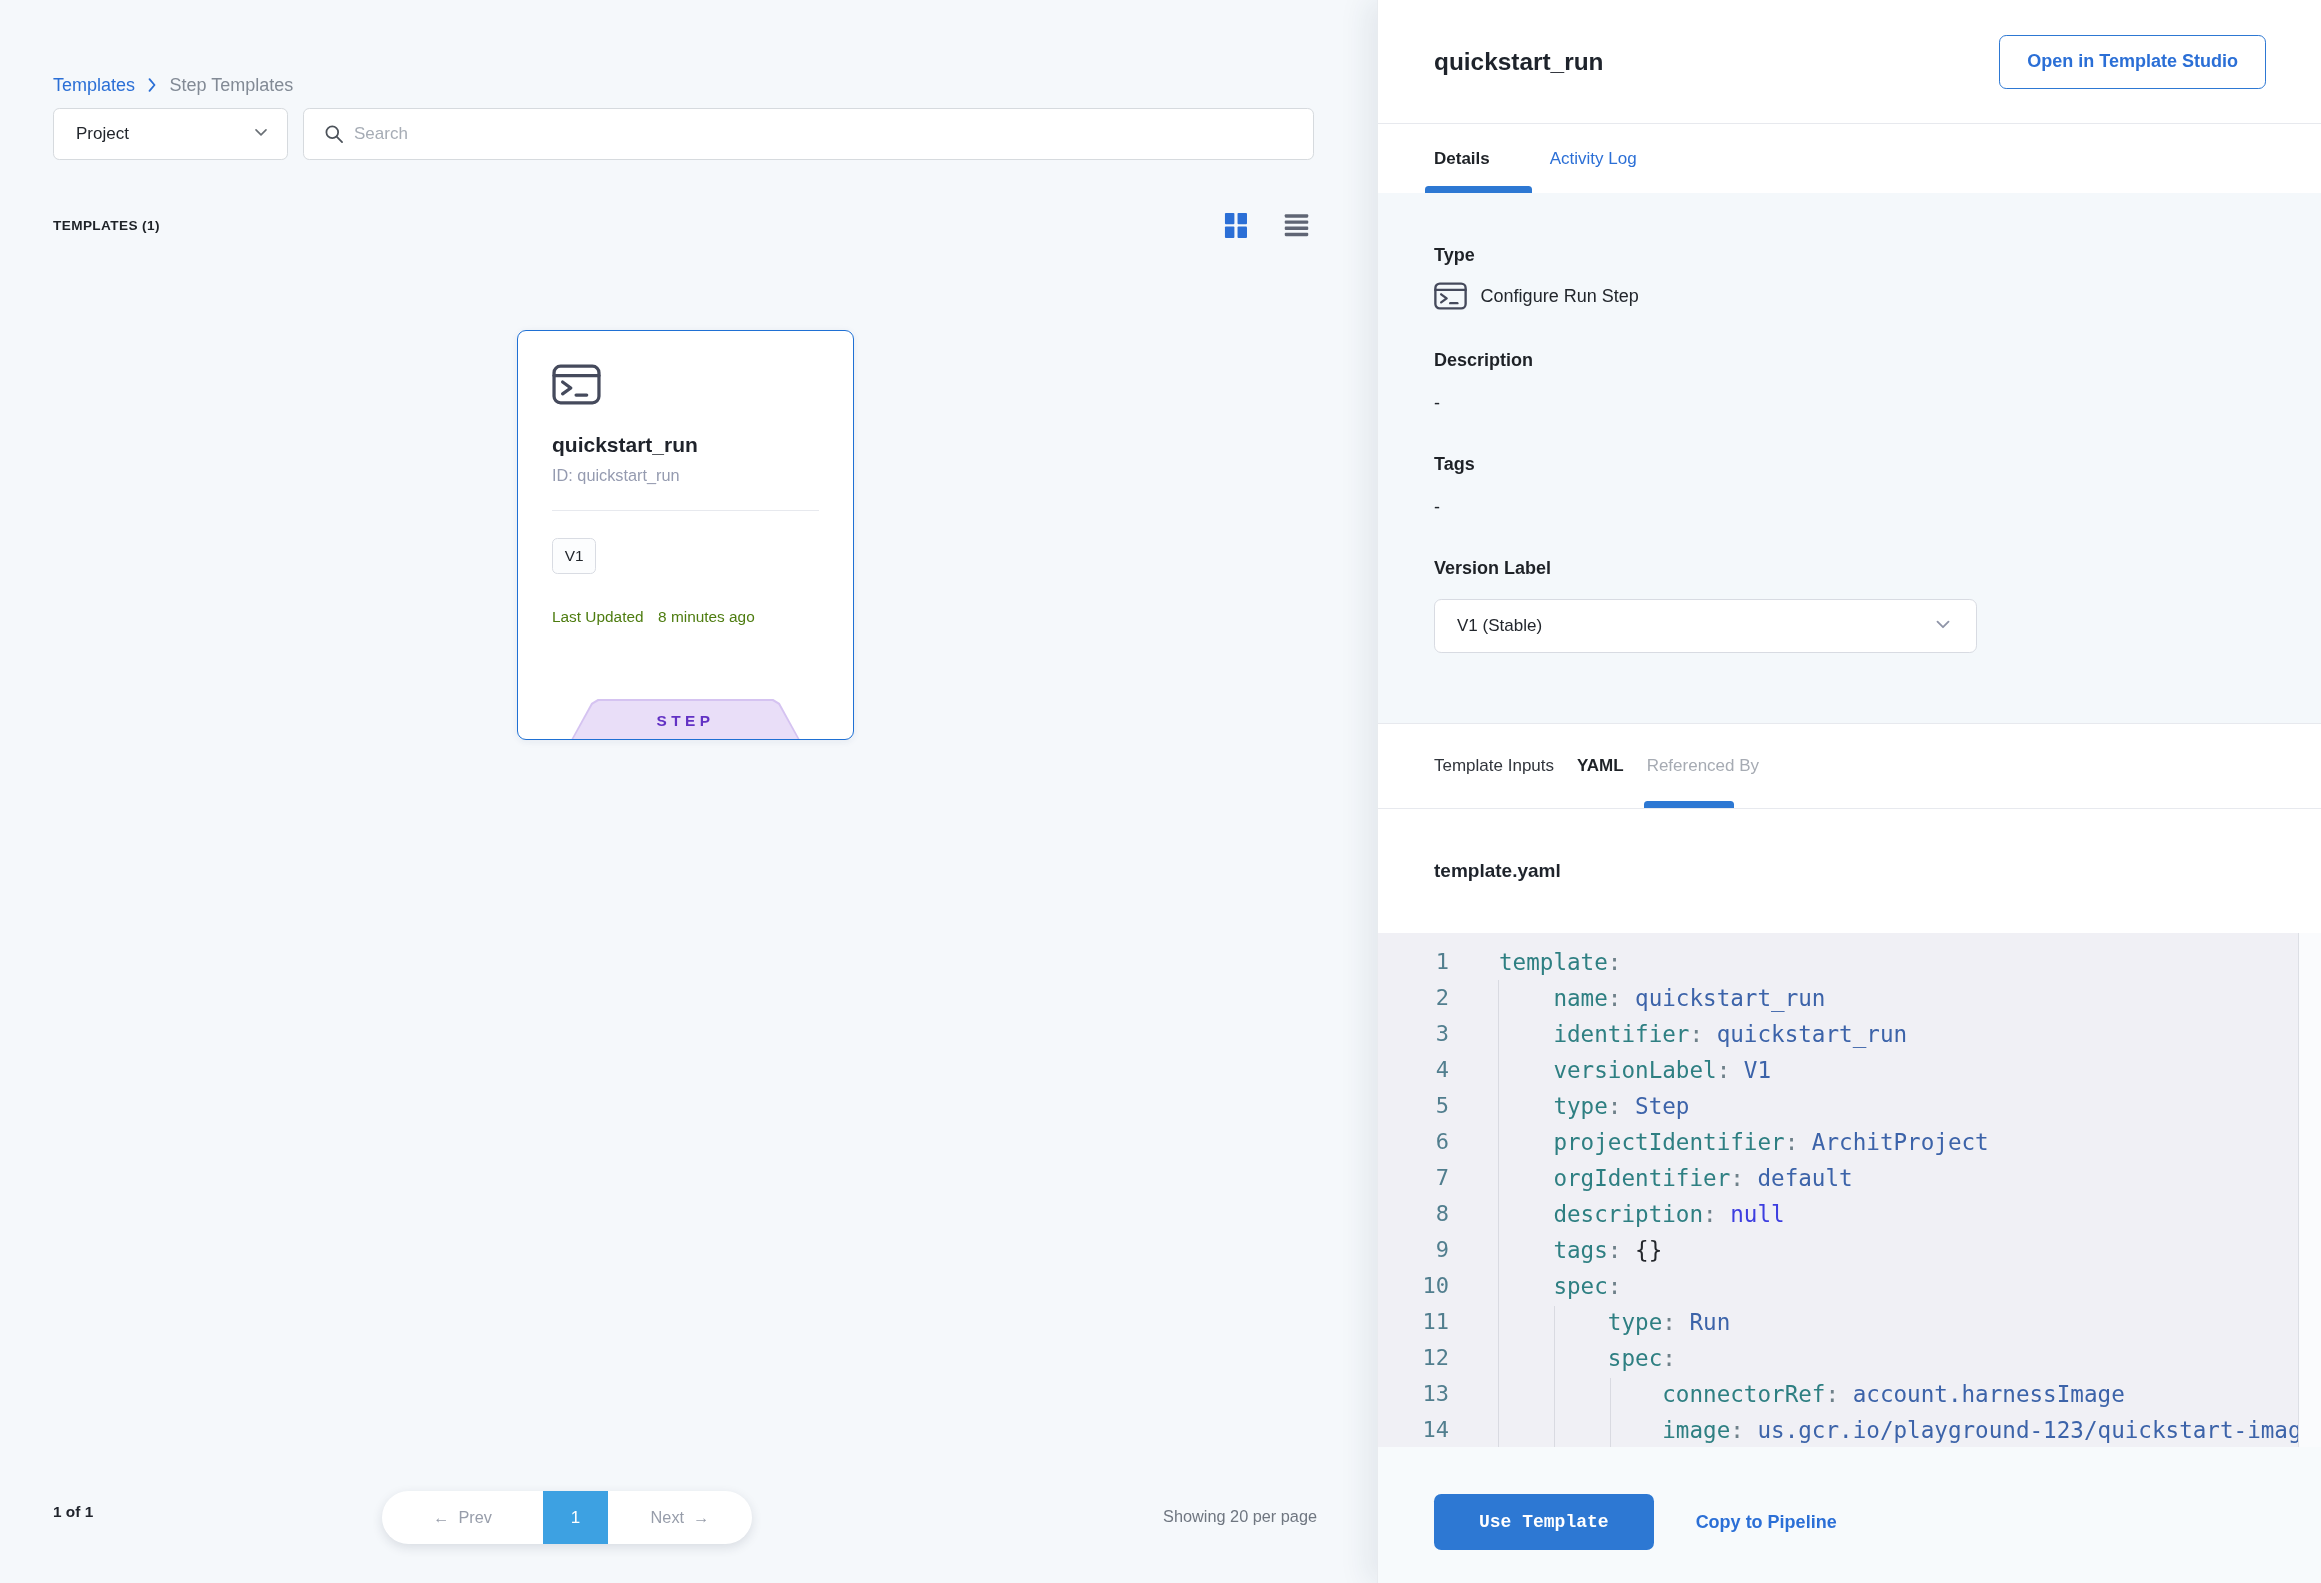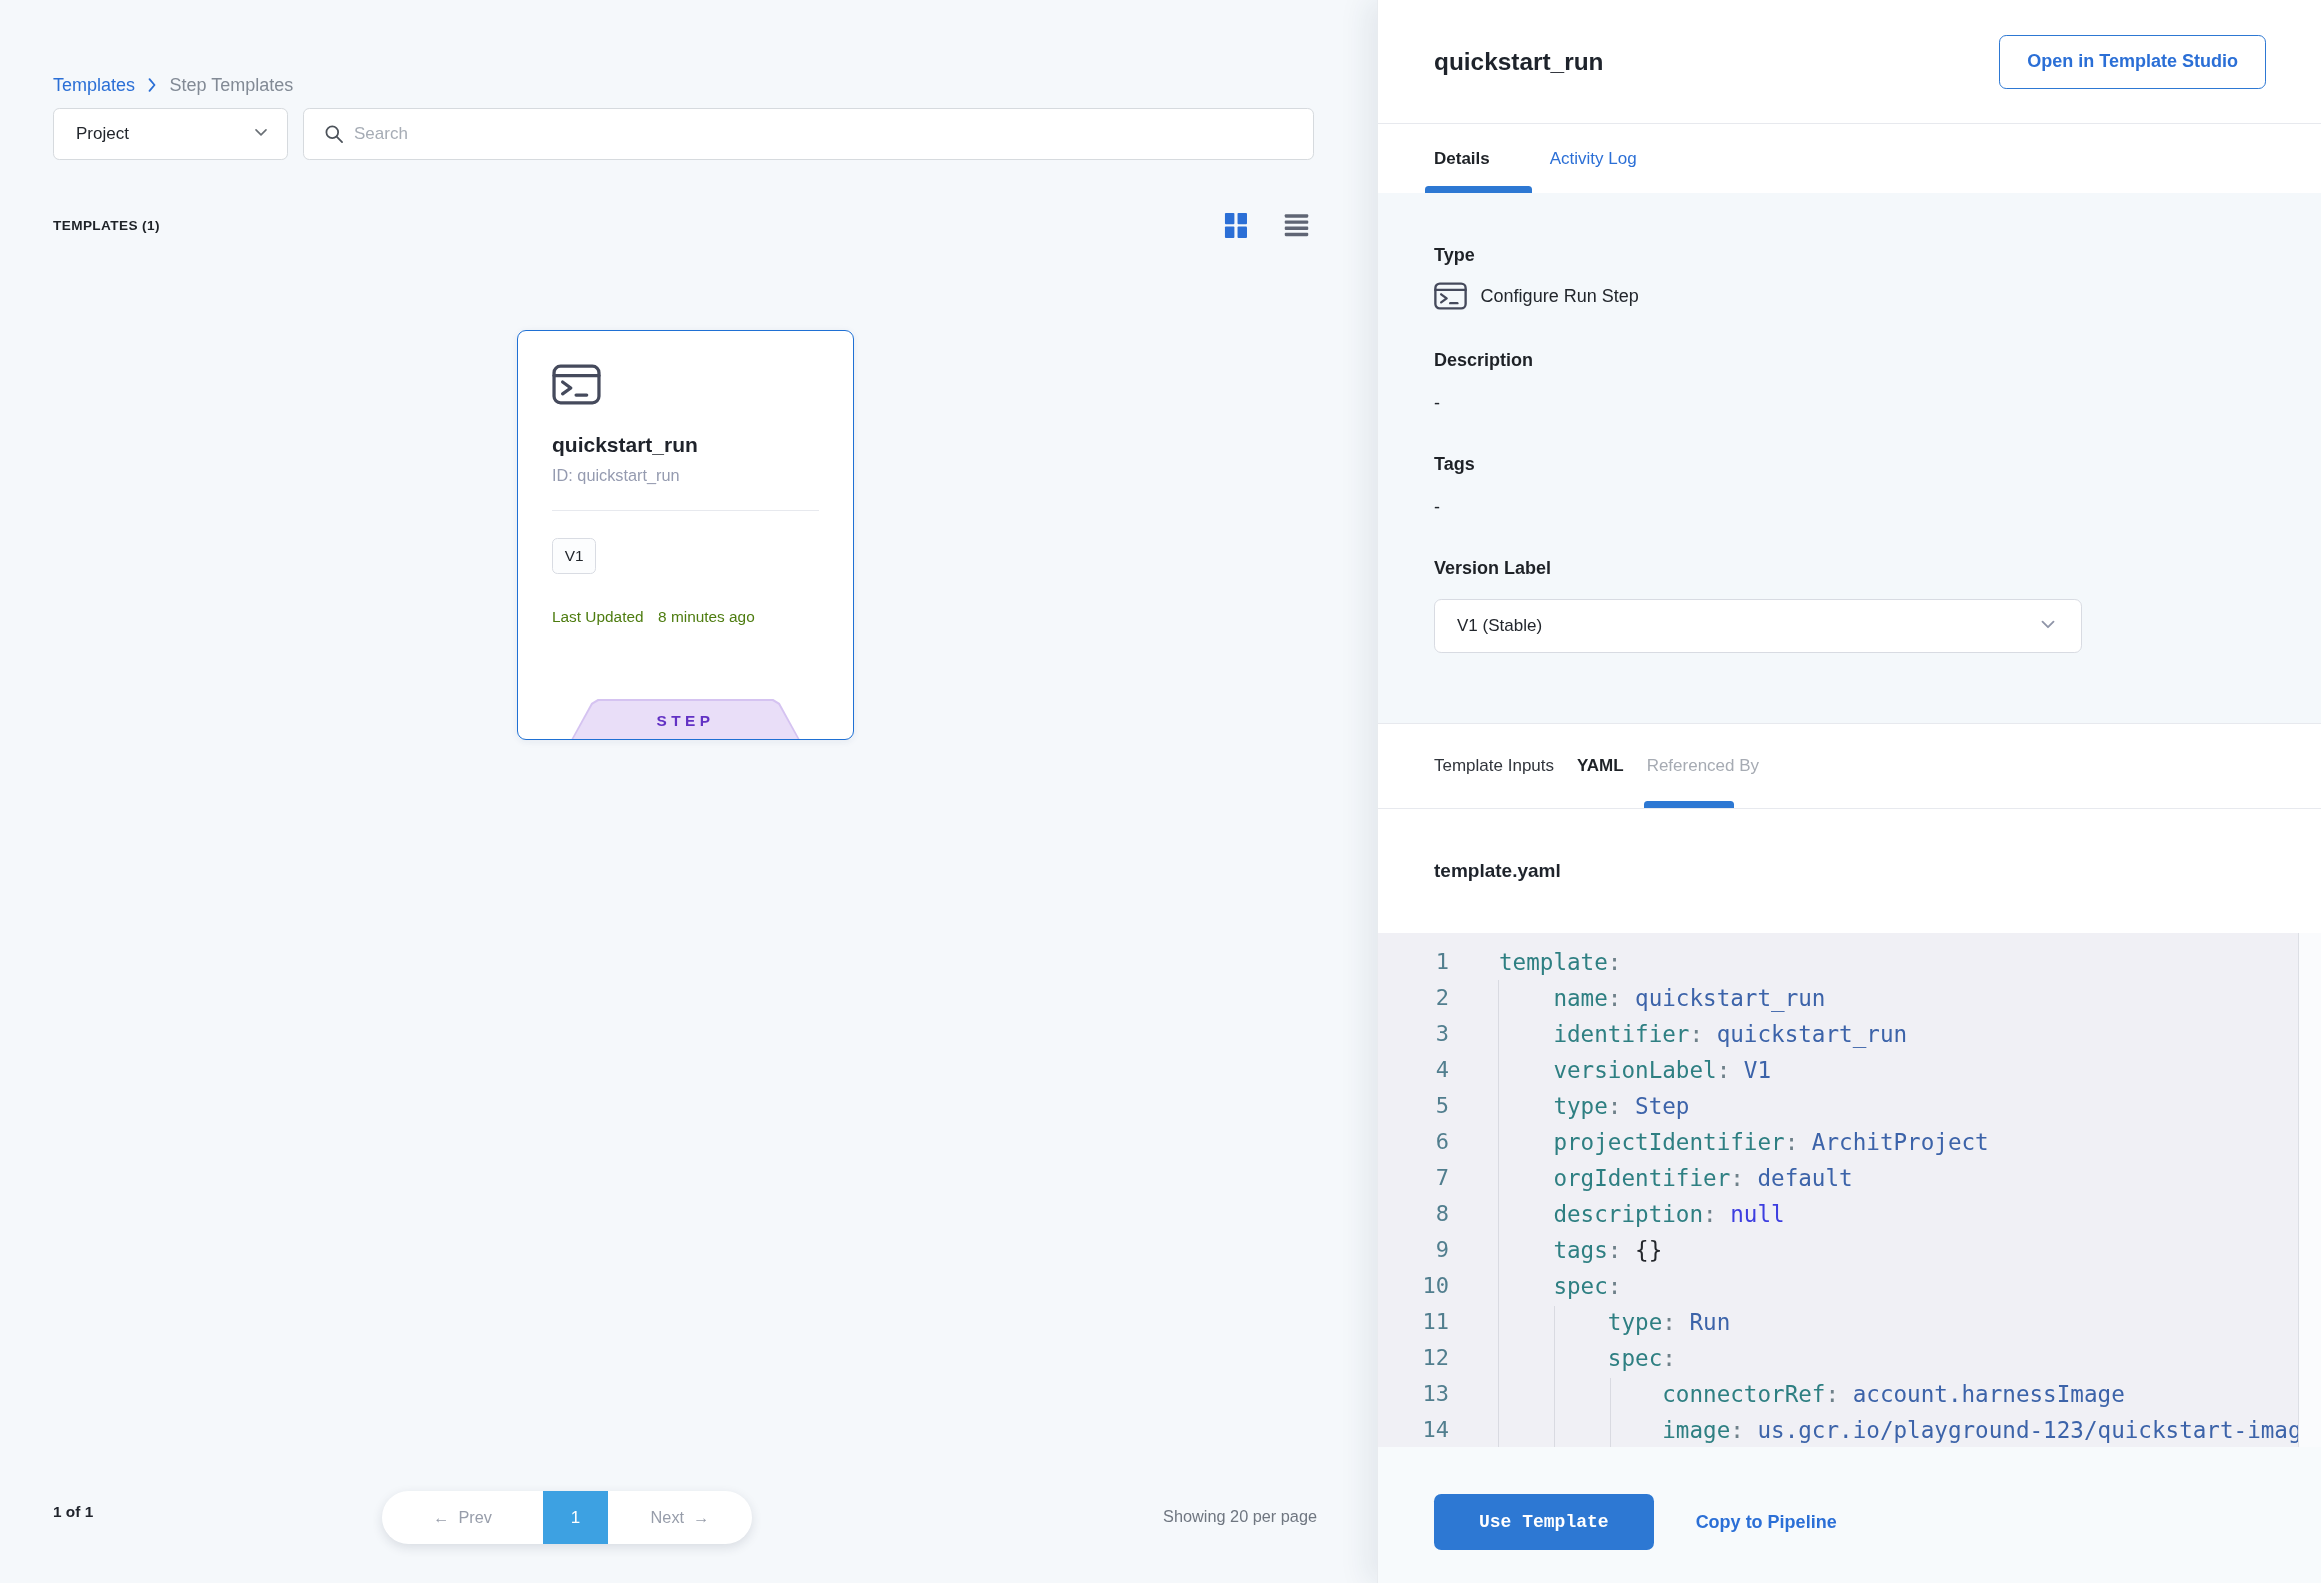--- a/index.html
+++ b/index.html
@@ -77,7 +77,7 @@
   .field-label { font-size:18px; font-weight:700; color:#1e2227; }
   .type-row { margin-top:16.3px; margin-bottom:40px; display:flex; align-items:center; gap:13.6px; font-size:18px; color:#22262c; }
   .field-value { margin-top:22px; margin-bottom:40px; font-size:18px; color:#22262c; }
-  .version-select { margin-top:20px; width:648px; height:54px; background:#fff; border:0.9px solid #d8dbe2; border-radius:7.2px;
+  .version-select { margin-top:20px; width:543px; height:54px; background:#fff; border:0.9px solid #d8dbe2; border-radius:7.2px;
     display:flex; align-items:center; justify-content:space-between; padding:0 22px; font-size:17px; color:#22262c; cursor:pointer; }
 
   .subtabs-row { height:85px; background:#fff; border-bottom:0.9px solid #e7e9ee; gap:23px;text-align:center; }

